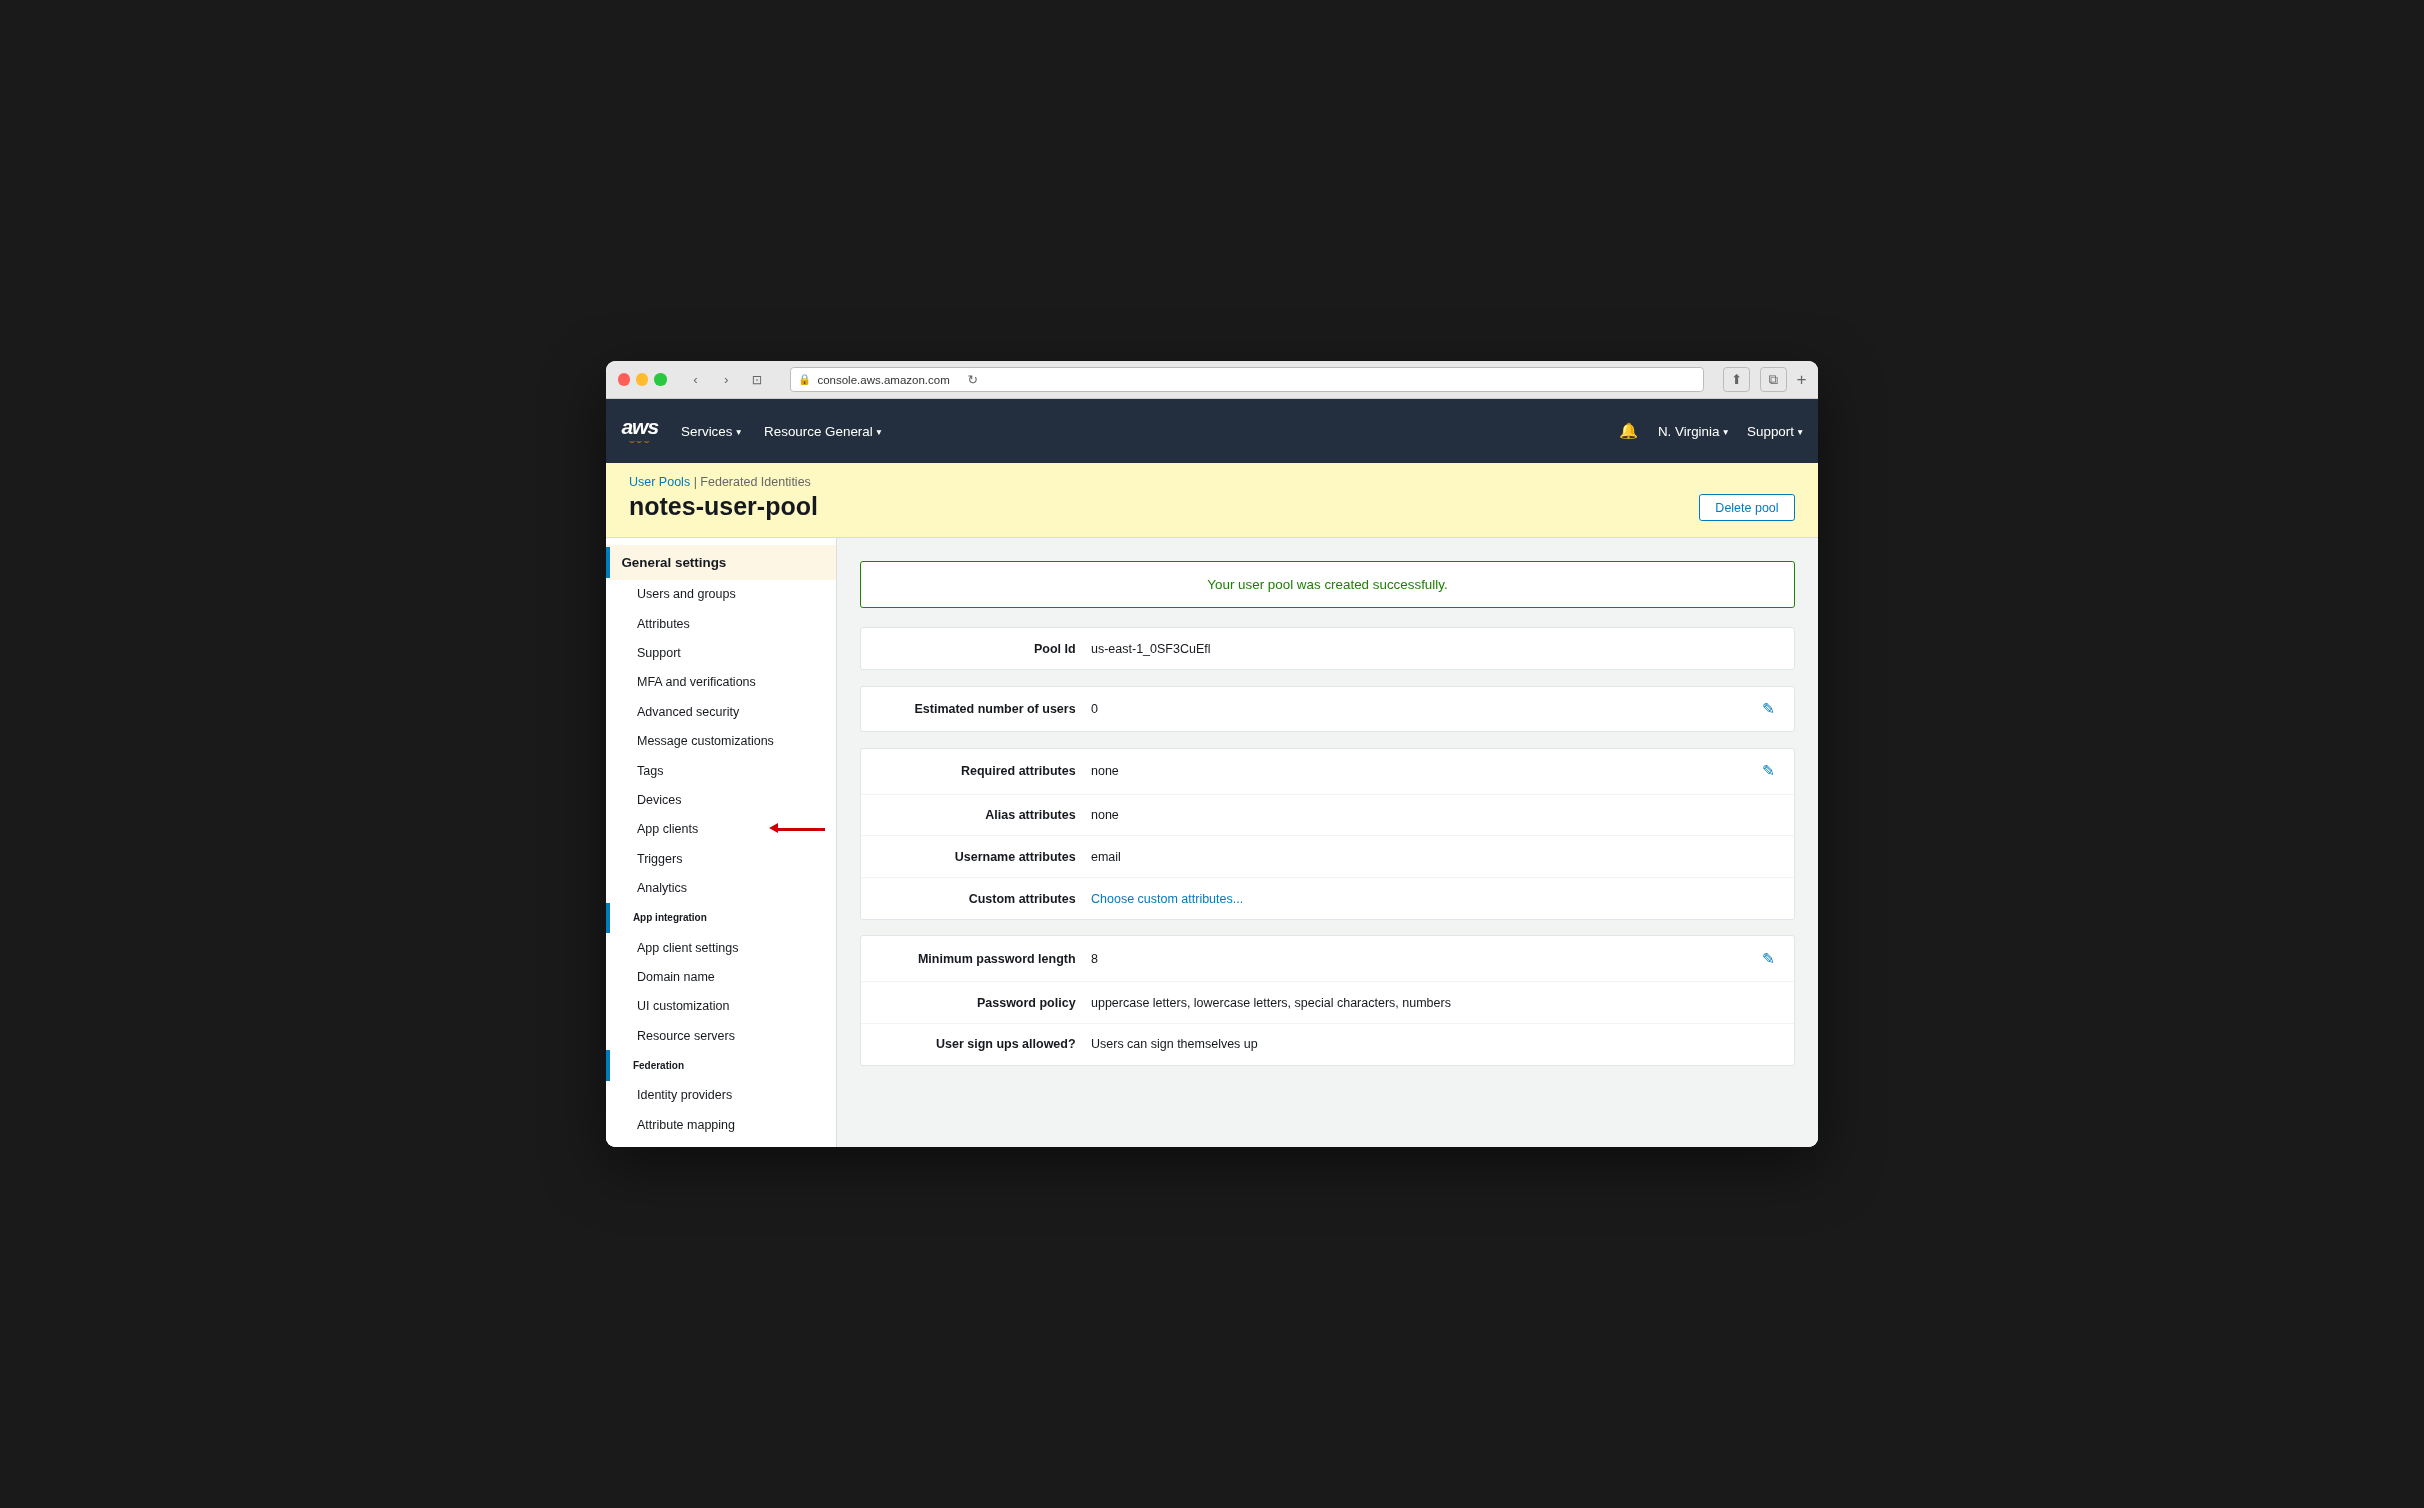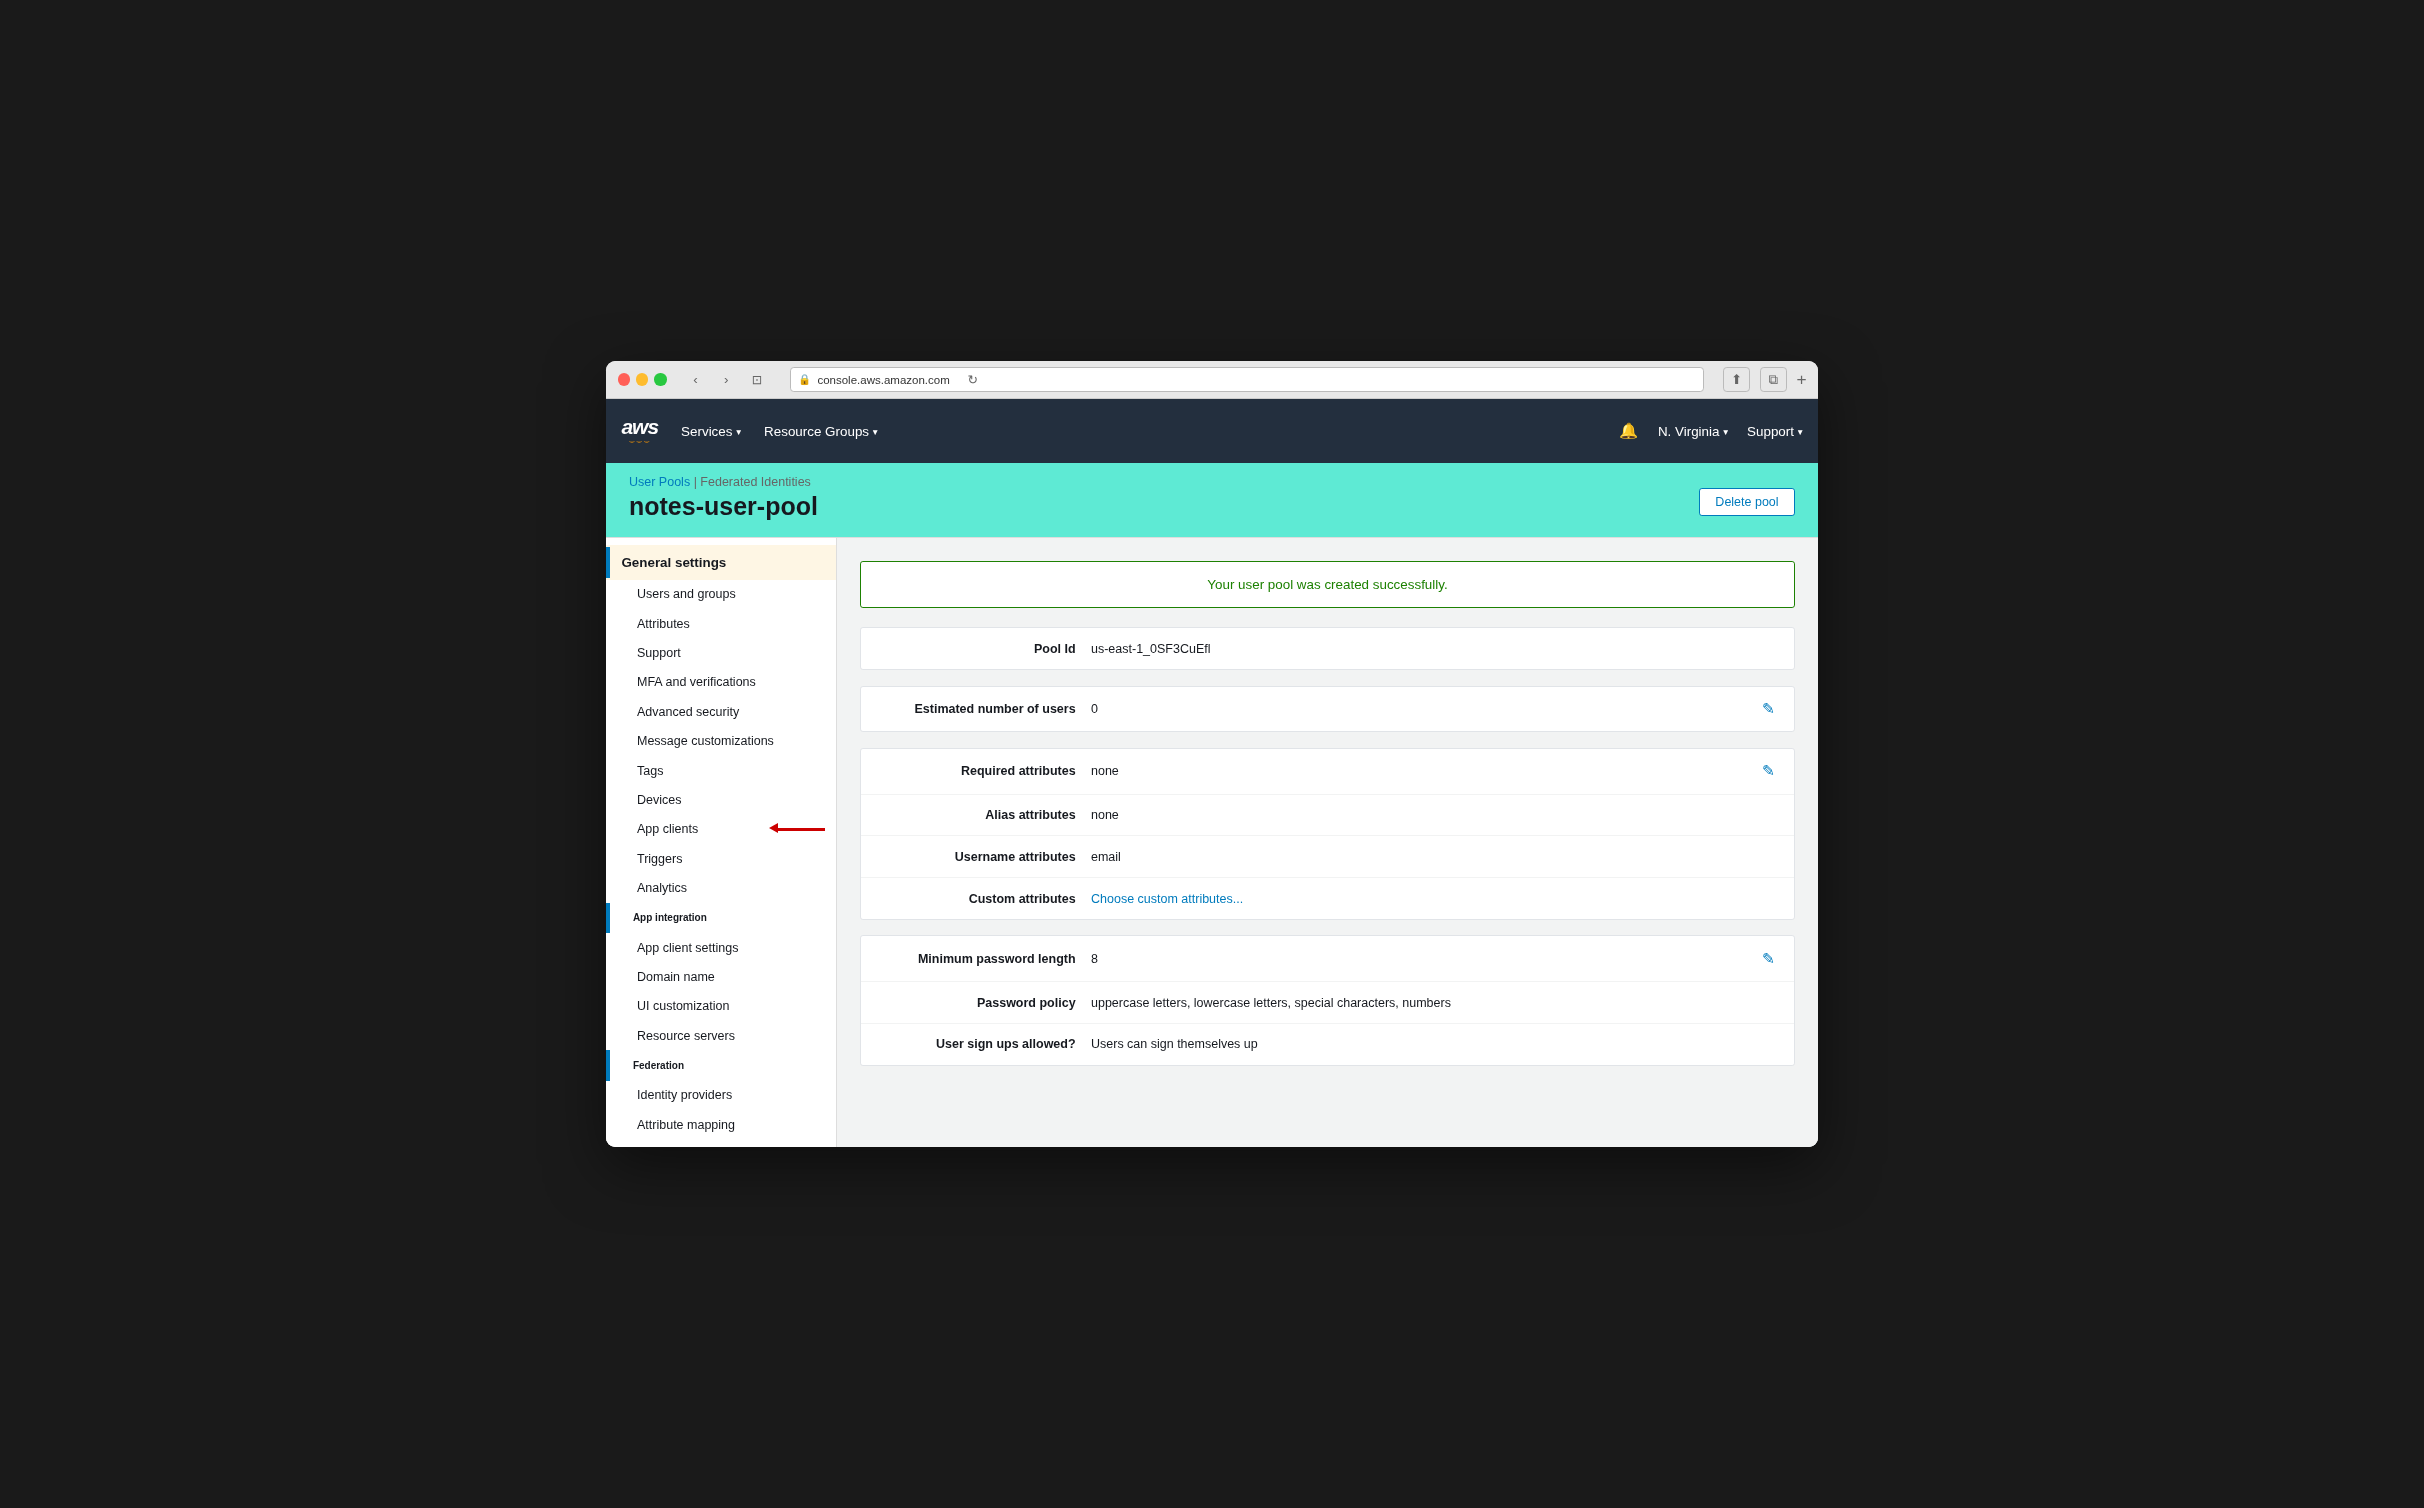--- a/index.html
+++ b/index.html
@@ -356,7 +356,7 @@
       <span class="chevron-down">▾</span>
     </div>
     <div class="topnav-item">
-      <span>Resource Groups</span>
+      <span>Resource General</span>
       <span class="chevron-down">▾</span>
     </div>
     <div class="topnav-right">

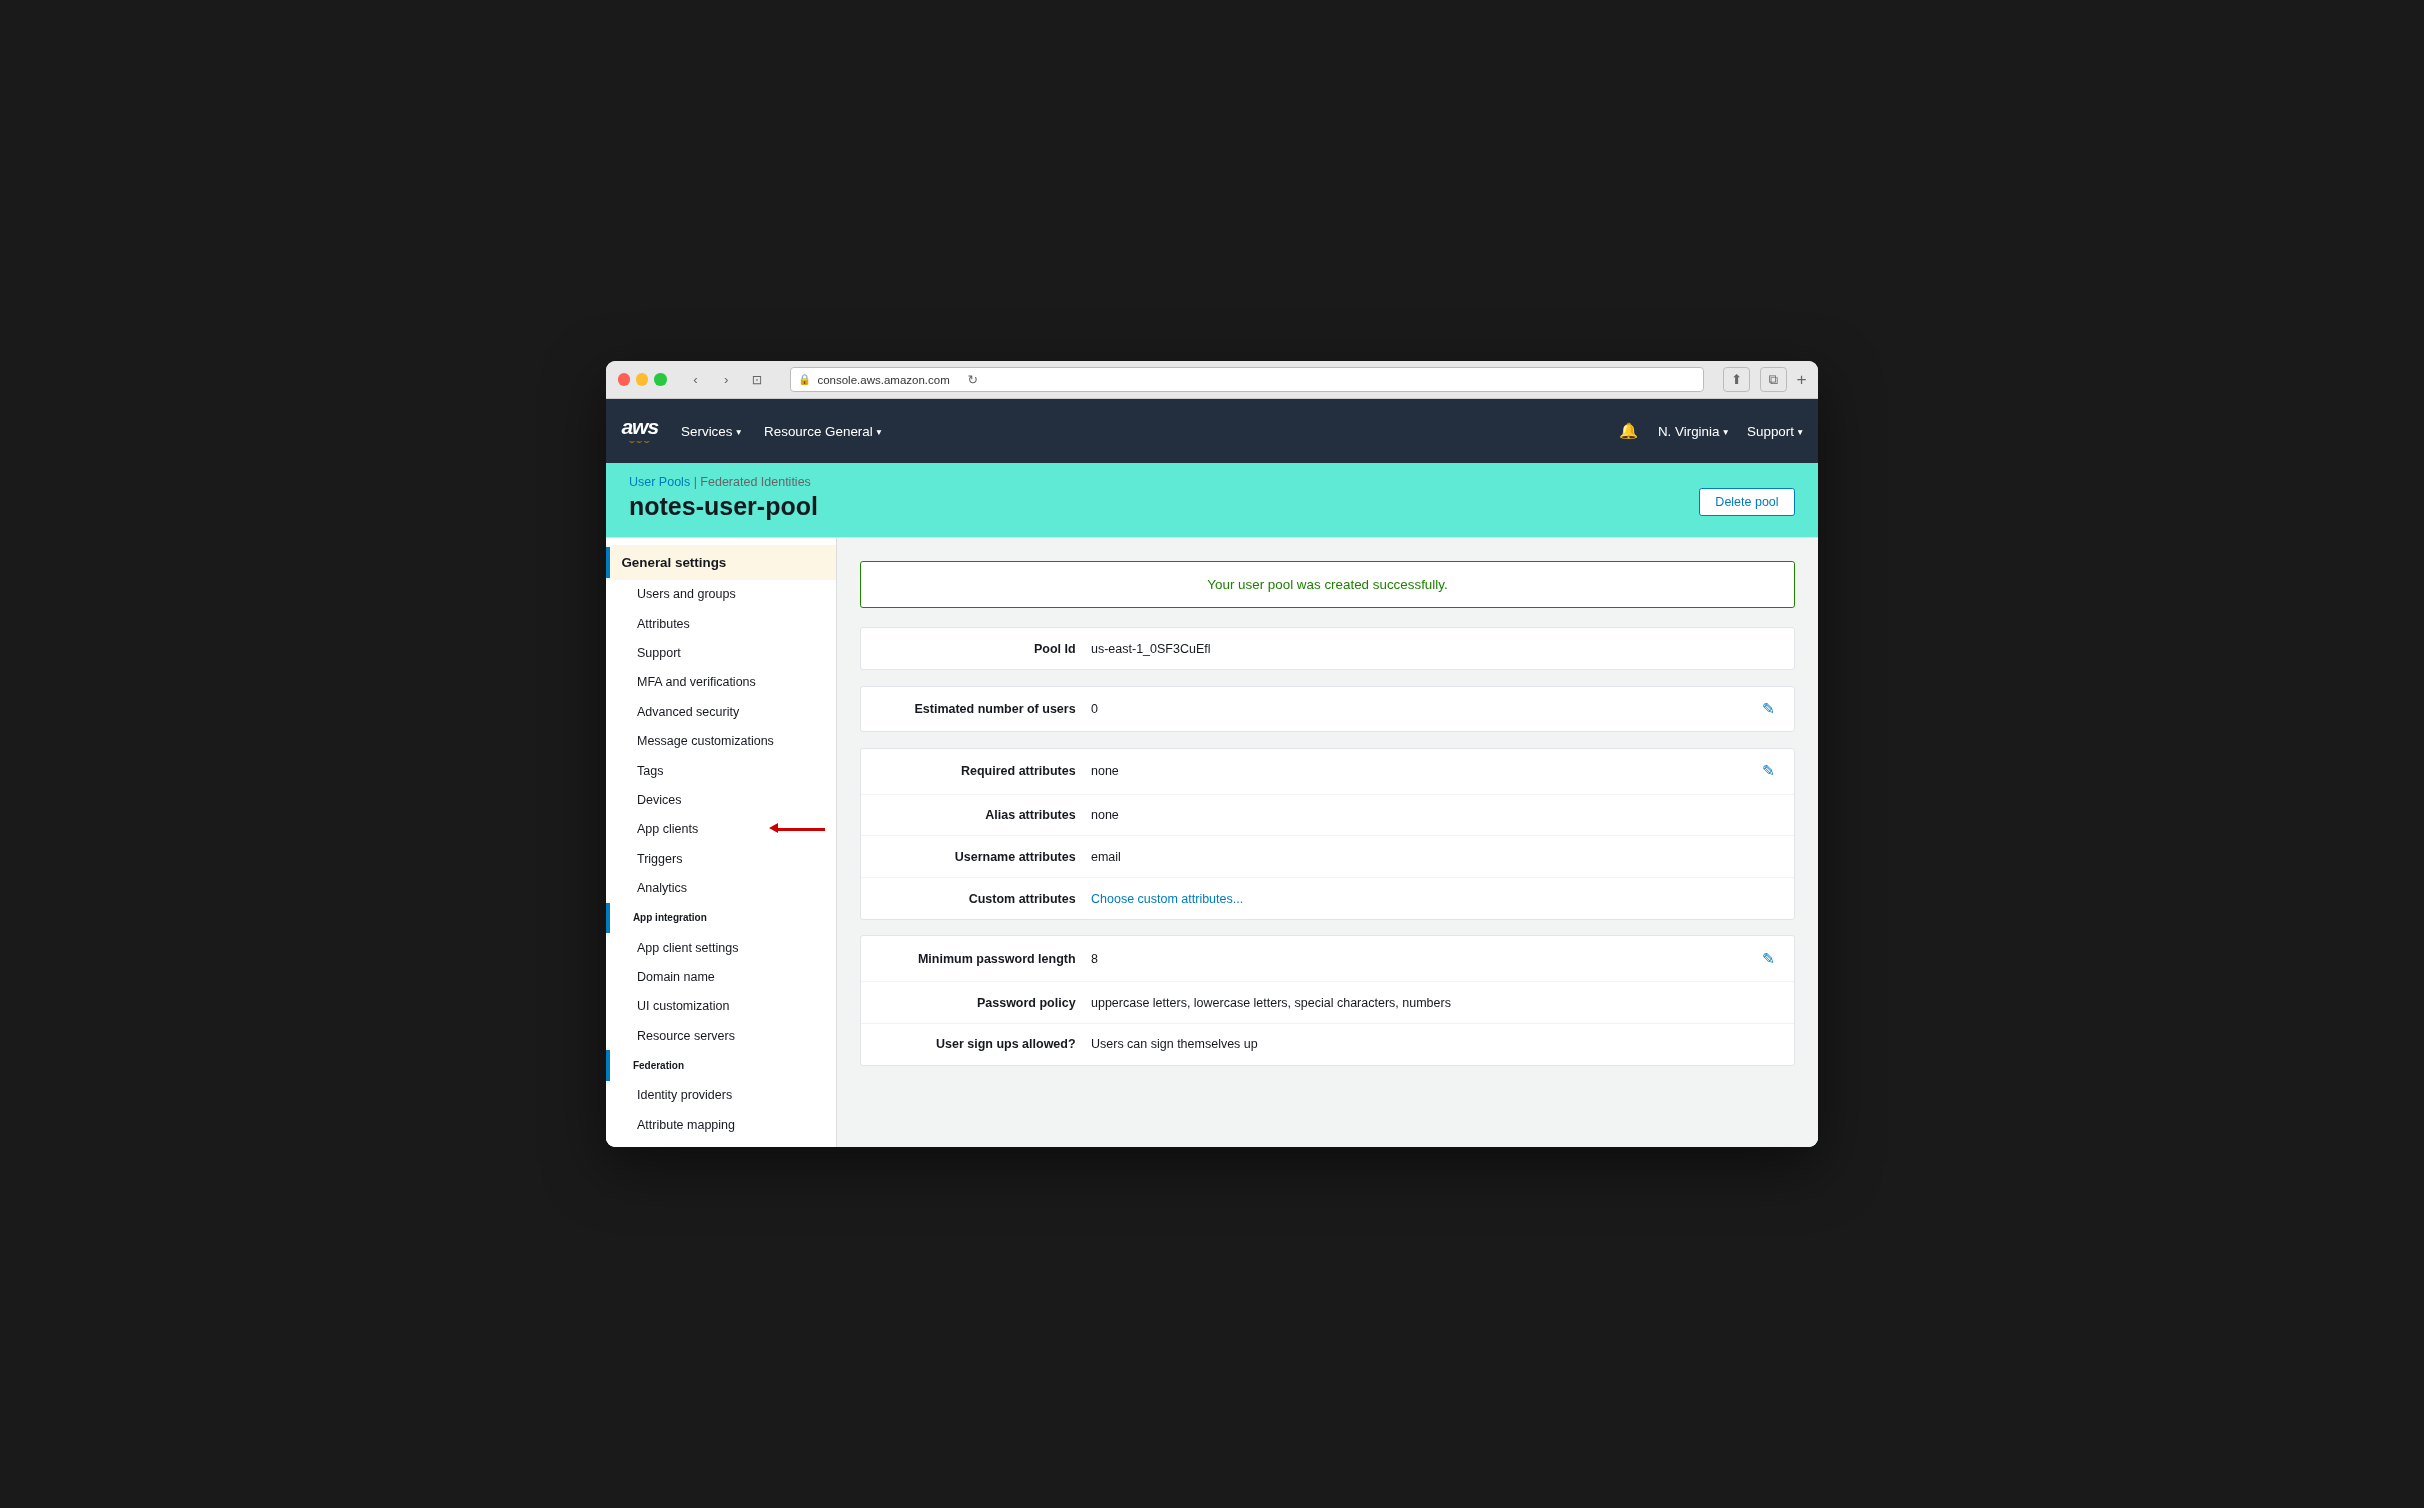--- a/index.html
+++ b/index.html
@@ -160,11 +160,11 @@
 
     
     .pool-header {
-      background: #5eead4;
+      background: #fef9c3;
       padding: 11.5px 23px 15.4px;
       border-bottom: 1px solid #ddd;
       display: flex;
-      align-items: center;
+      align-items: flex-end;
       justify-content: space-between;
     }
     .breadcrumb {

